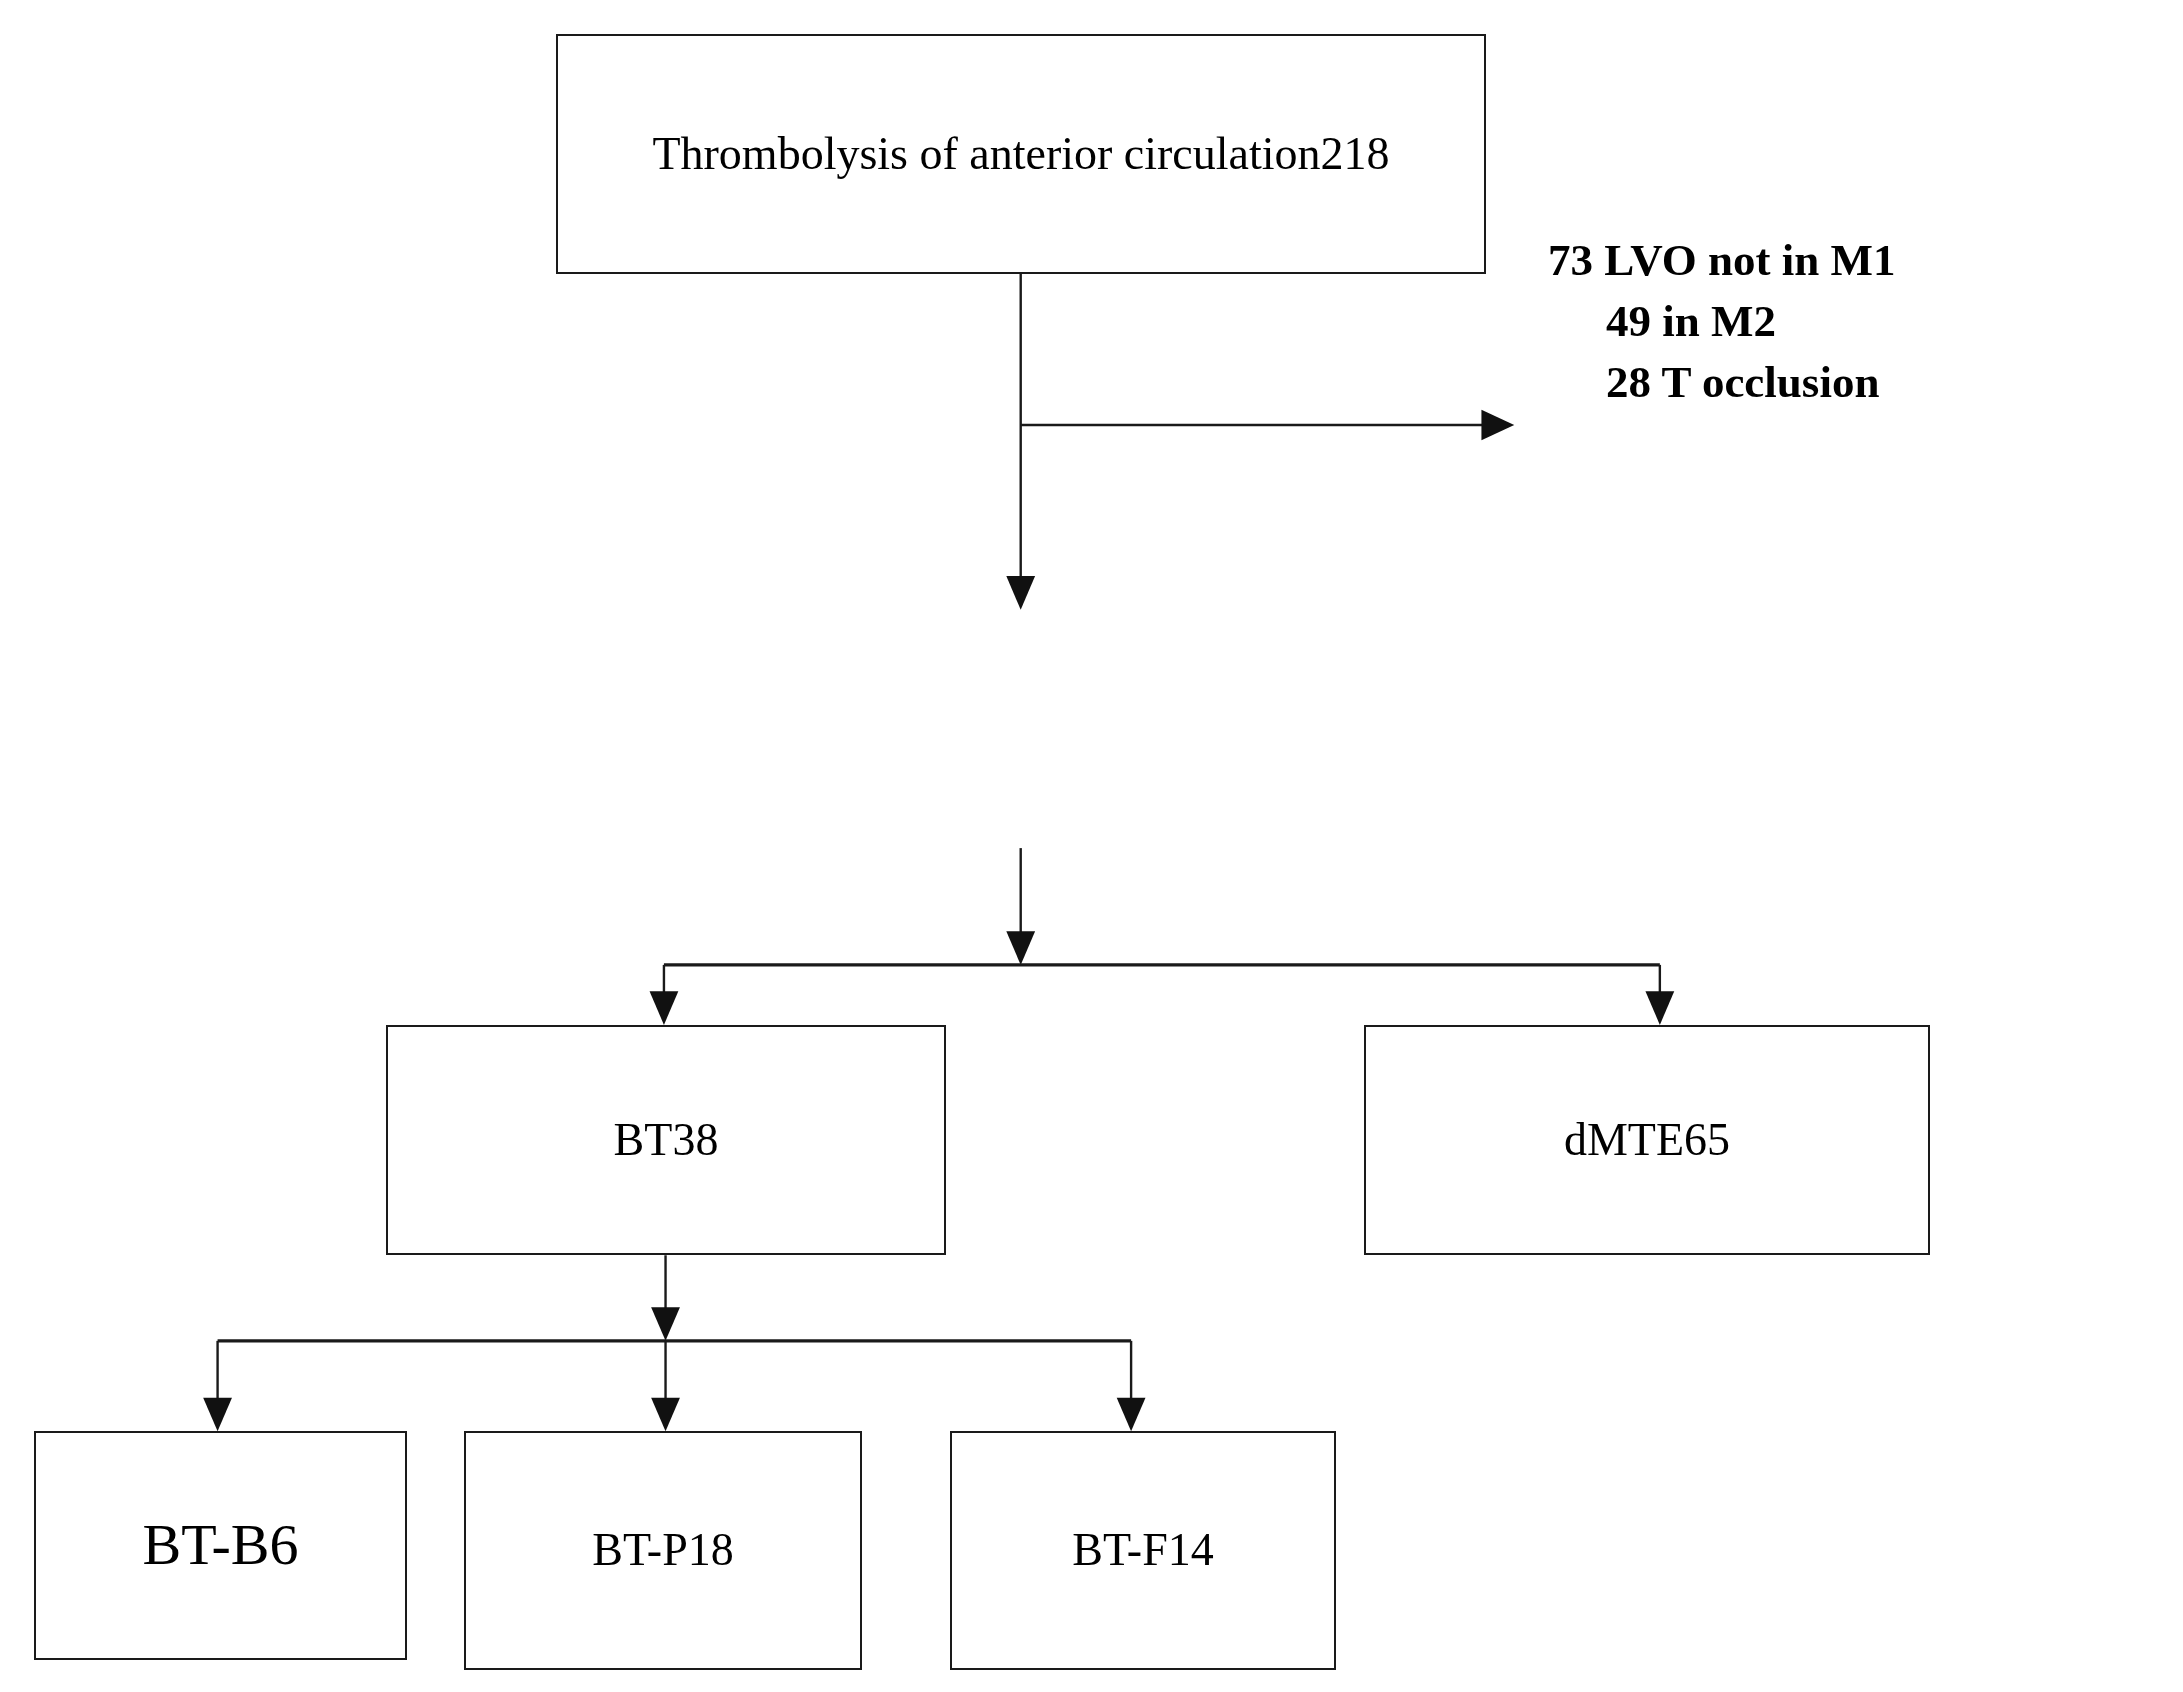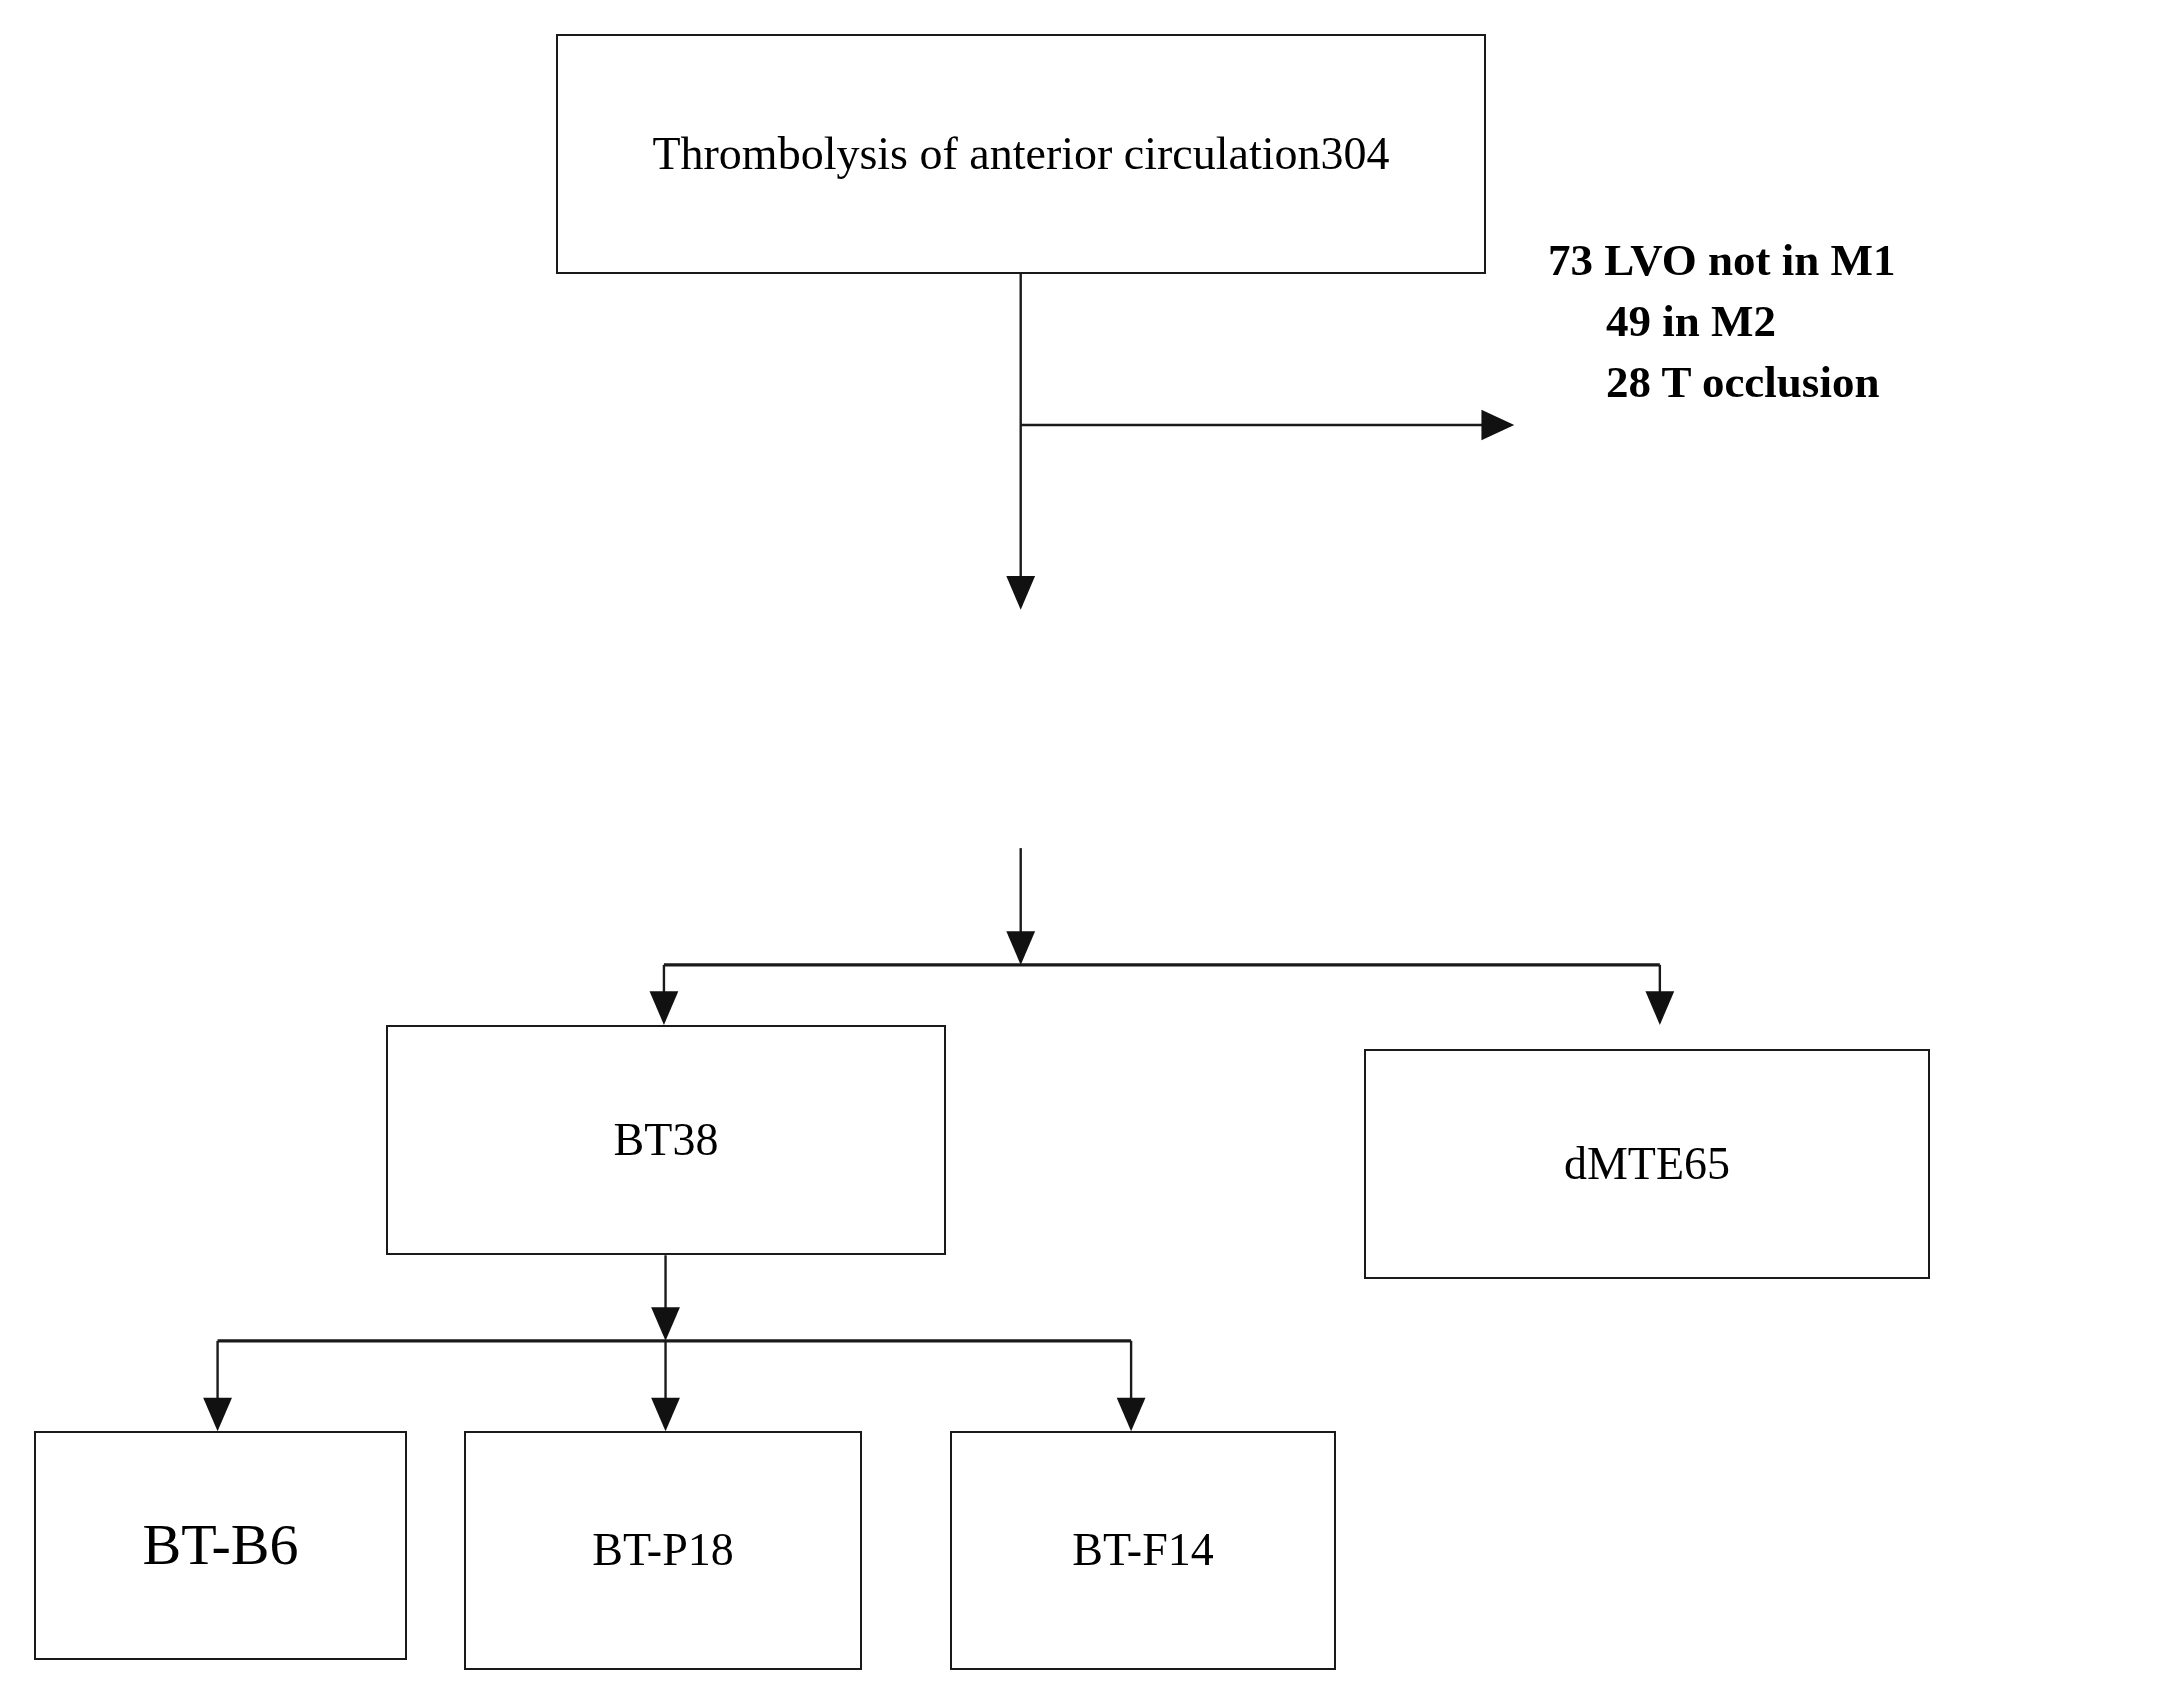--- a/index.html
+++ b/index.html
@@ -147,7 +147,7 @@
 
   <div class="node" id="node-thrombolysis">
     <span class="node-label">Thrombolysis of anterior circulation</span>
-    <span class="node-count">304</span>
+    <span class="node-count">218</span>
   </div>
 
 

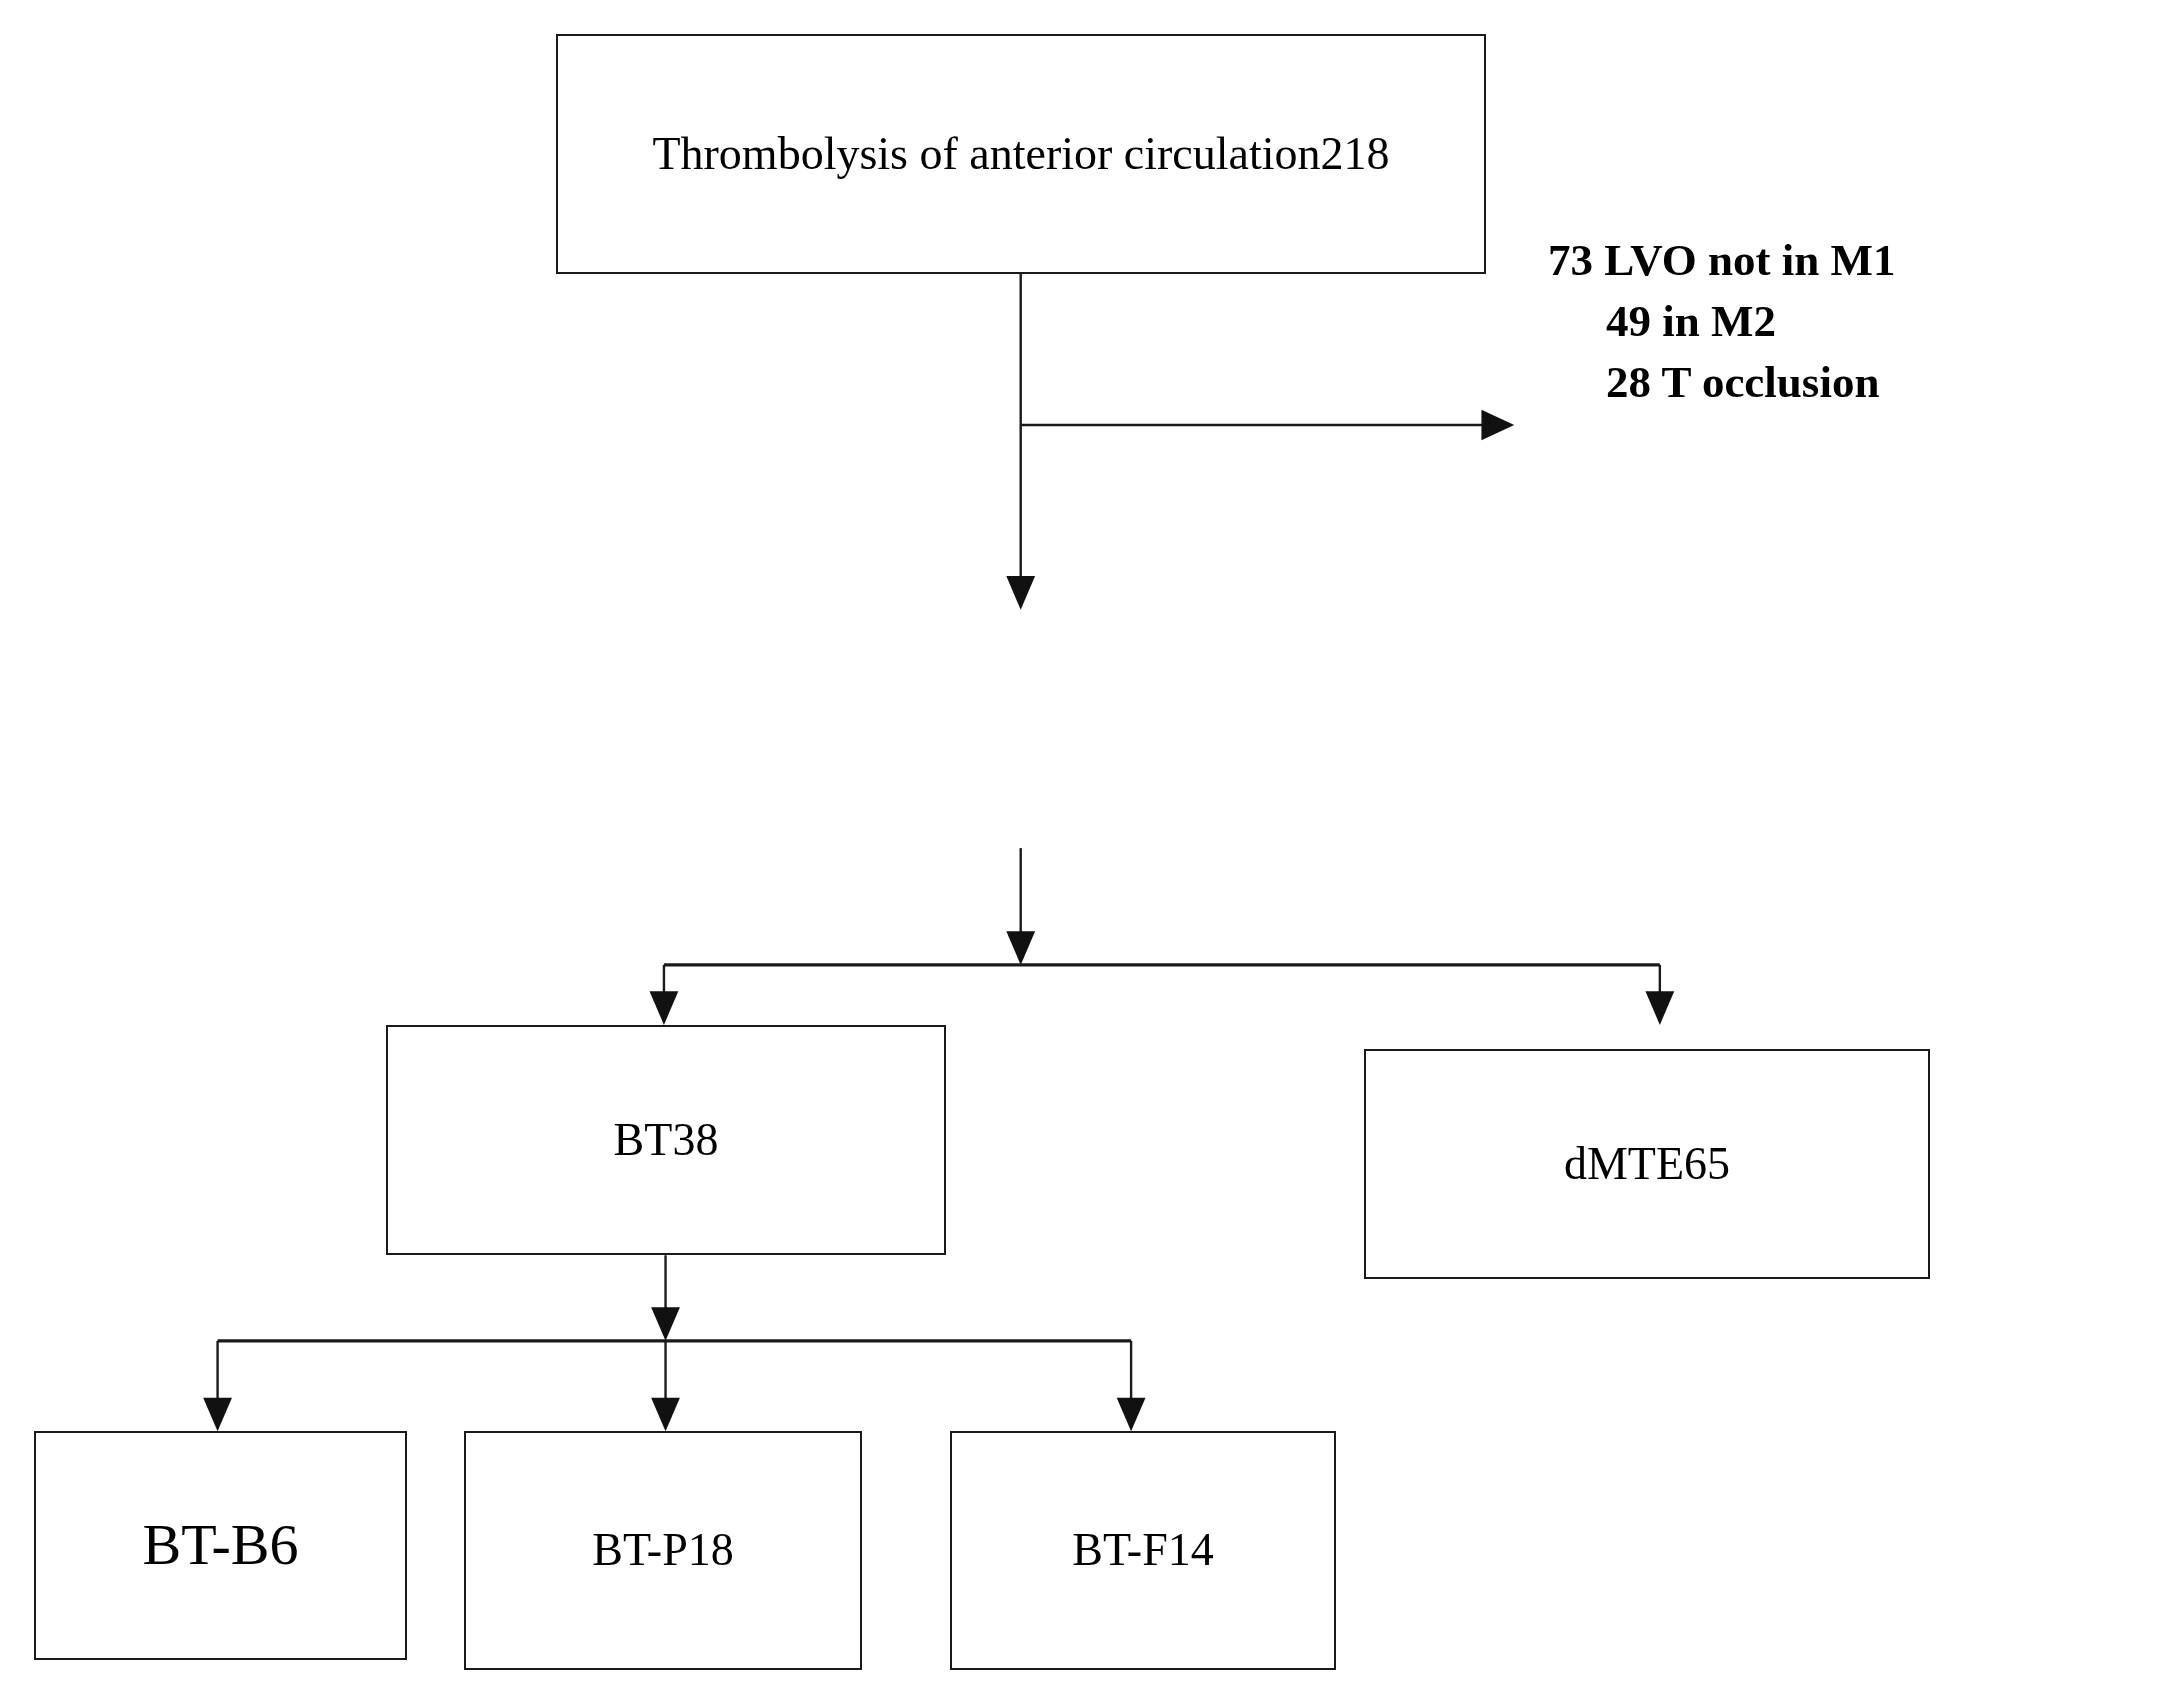--- a/index.html
+++ b/index.html
@@ -55,7 +55,6 @@
   #node-dmte {
     left: 1364px; top: 1025px; width: 566px; height: 230px;
     font-size: 46px;
-    margin-top: 24px;
   }
   #node-bt-b {
     left: 34px; top: 1431px; width: 373px; height: 229px;

